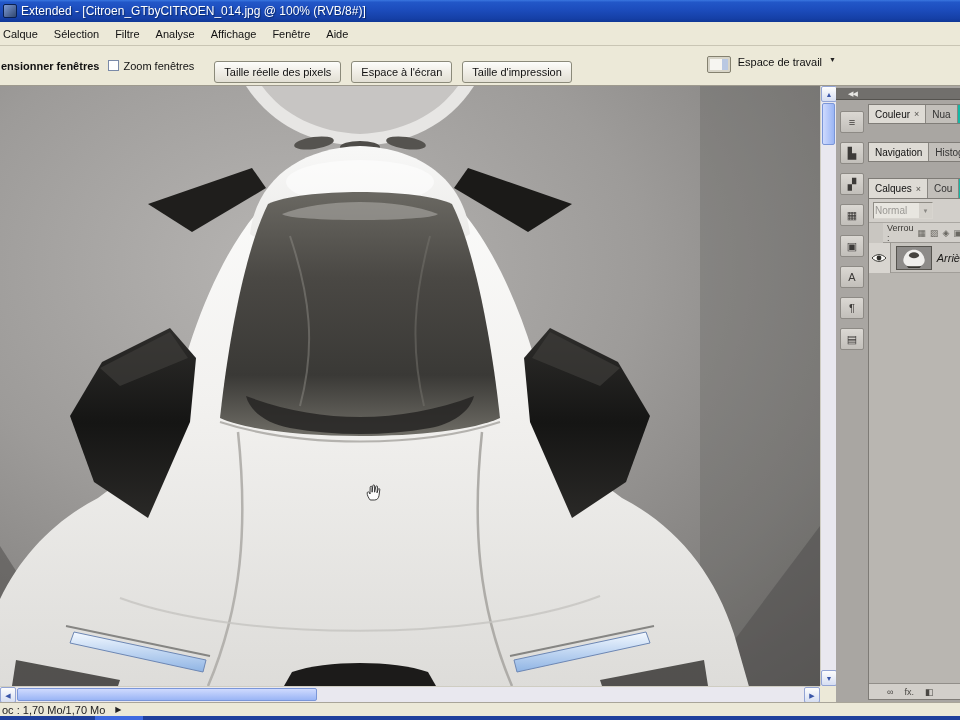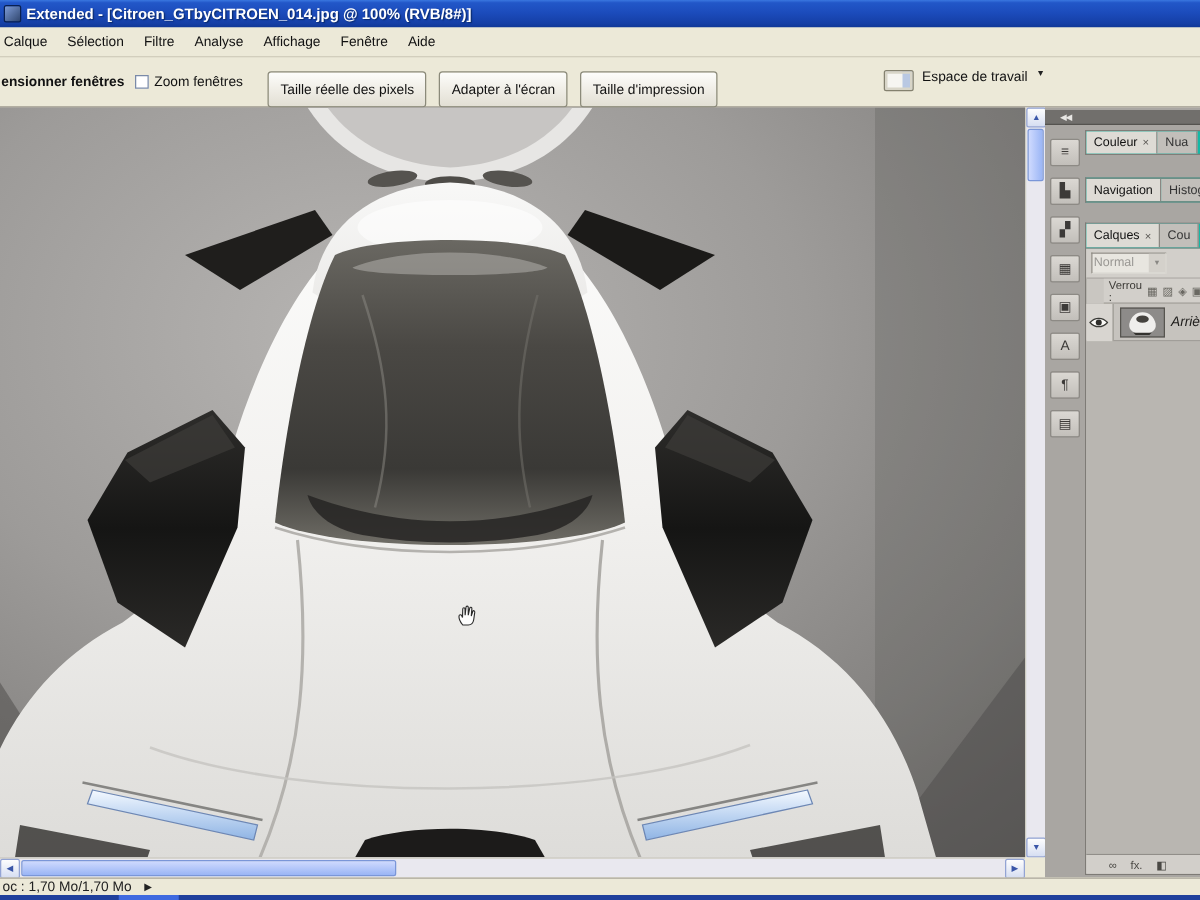--- a/index.html
+++ b/index.html
@@ -12,7 +12,7 @@
     display:flex;align-items:center;padding-left:3px;}
   .app-icon{width:14px;height:14px;margin-right:4px;border-radius:2px;
     background:linear-gradient(135deg,#7d9bd6,#30466e);border:1px solid #0a2050;}
-  .title-text{color:#fff;font-size:12px;font-weight:bold;white-space:nowrap;text-shadow:1px 1px 1px #0a2a6a;}
+  .title-text{color:#fff;font-size:12px;font-weight:normal;white-space:nowrap;text-shadow:1px 1px 1px #0a2a6a;}
 
   
   .menubar{position:absolute;left:0;top:22px;width:960px;height:24px;background:var(--chrome-gray,#ece9d8);

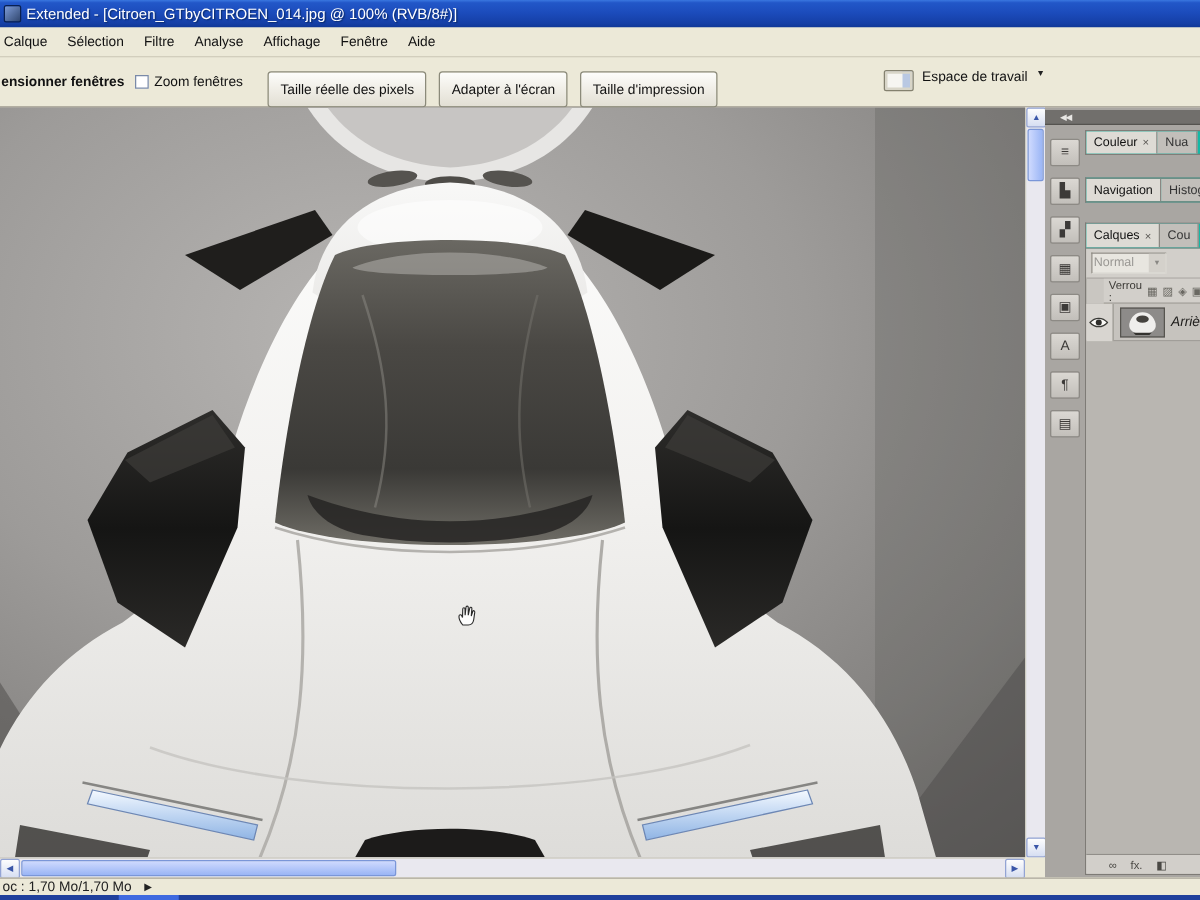--- a/index.html
+++ b/index.html
@@ -26,7 +26,7 @@
   .opt-label-cut{margin-left:1px;margin-right:9px;white-space:nowrap;font-weight:bold;}
   .opt-check{display:flex;align-items:center;gap:4px;margin-right:20px;white-space:nowrap;}
   .cb{display:inline-block;width:11px;height:11px;background:#fff;border:1px solid #7a8aa8;}
-  .xp-btn{font-size:11px;color:#111;height:29px;padding:0 9px;margin-right:10px;white-space:nowrap;
+  .xp-btn{font-size:11px;color:#111;height:22px;padding:0 9px;margin-right:10px;white-space:nowrap;
     background:linear-gradient(180deg,#fdfdfb,#f1efe8 45%,#e2dfd4);border:1px solid #8b8a7a;border-radius:3px;margin-top:12px;}
   .ws-group{position:absolute;right:124px;top:10px;display:flex;align-items:flex-start;gap:7px;cursor:default;}
   .ws-icon{display:inline-block;width:24px;height:17px;background:#f6f5f1;border:1px solid #84816f;border-radius:2px;

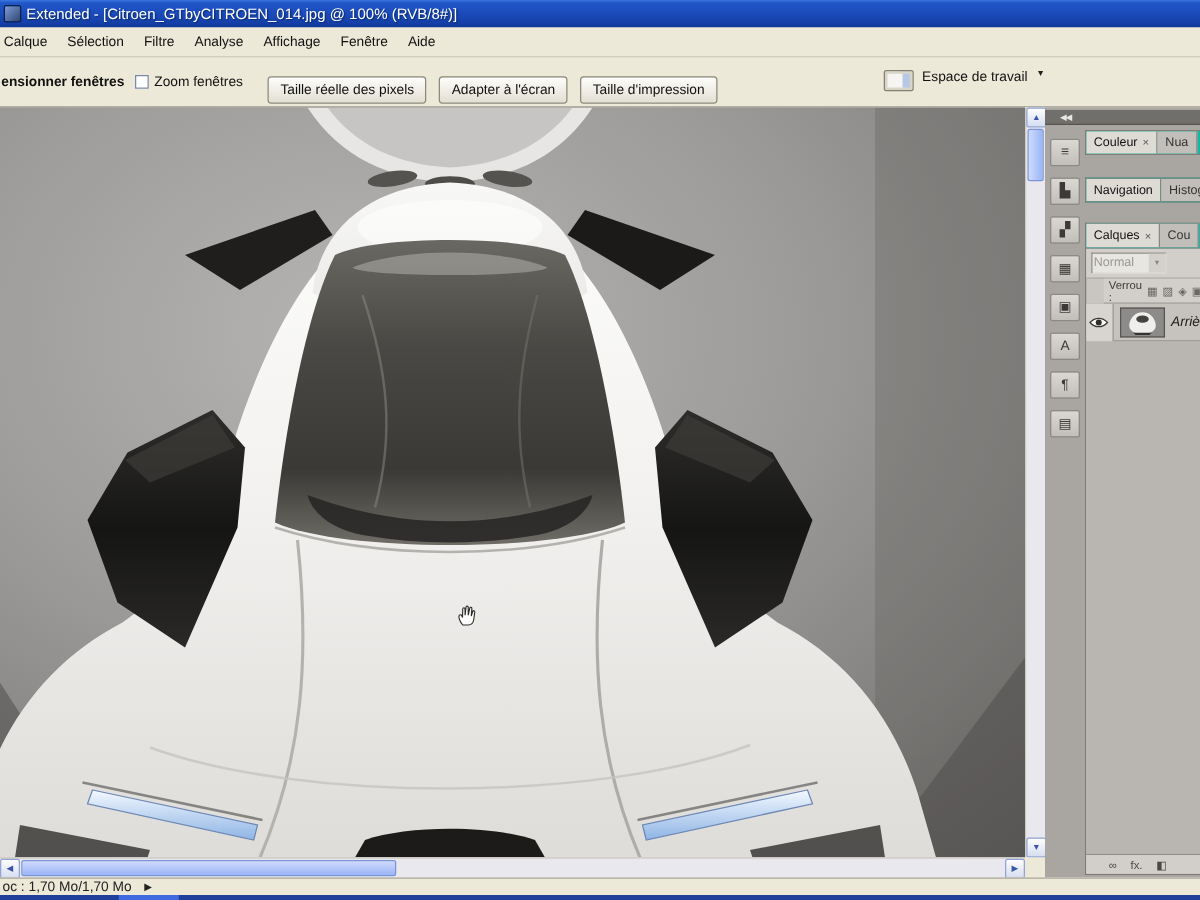--- a/index.html
+++ b/index.html
@@ -119,7 +119,7 @@
       <span>Zoom fenêtres</span>
     </span>
     <button class="xp-btn">Taille réelle des pixels</button>
-    <button class="xp-btn">Adapter à l'écran</button>
+    <button class="xp-btn">Espace à l'écran</button>
     <button class="xp-btn">Taille d'impression</button>
     <span class="ws-group">
       <span class="ws-icon"></span>

